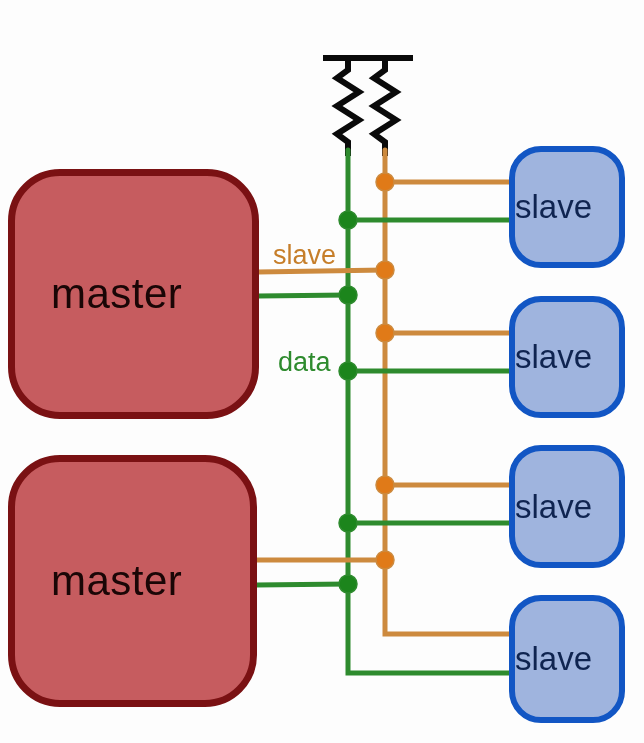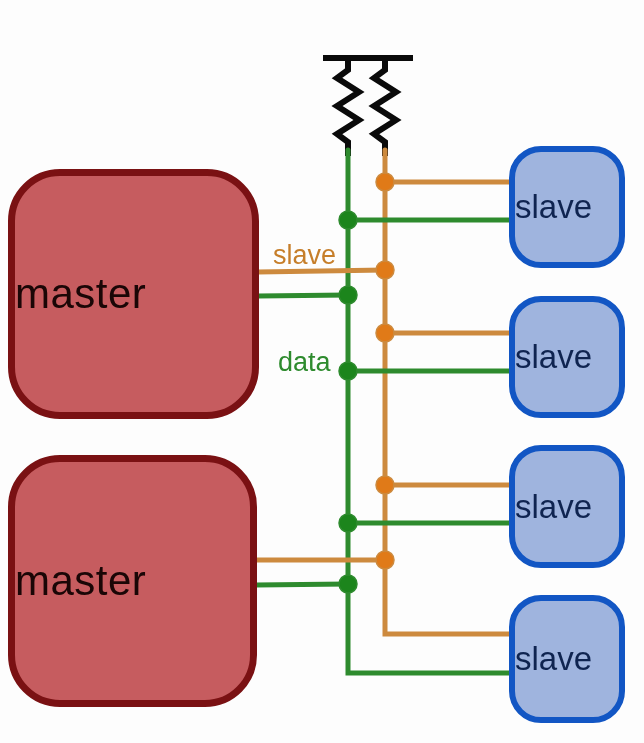--- a/index.html
+++ b/index.html
@@ -30,6 +30,7 @@
     color:var(--master-text);
     font-size:42px;
     letter-spacing:0.5px;
+    padding-left:36px;
   }
   .slave{
     background:var(--slave-fill);

